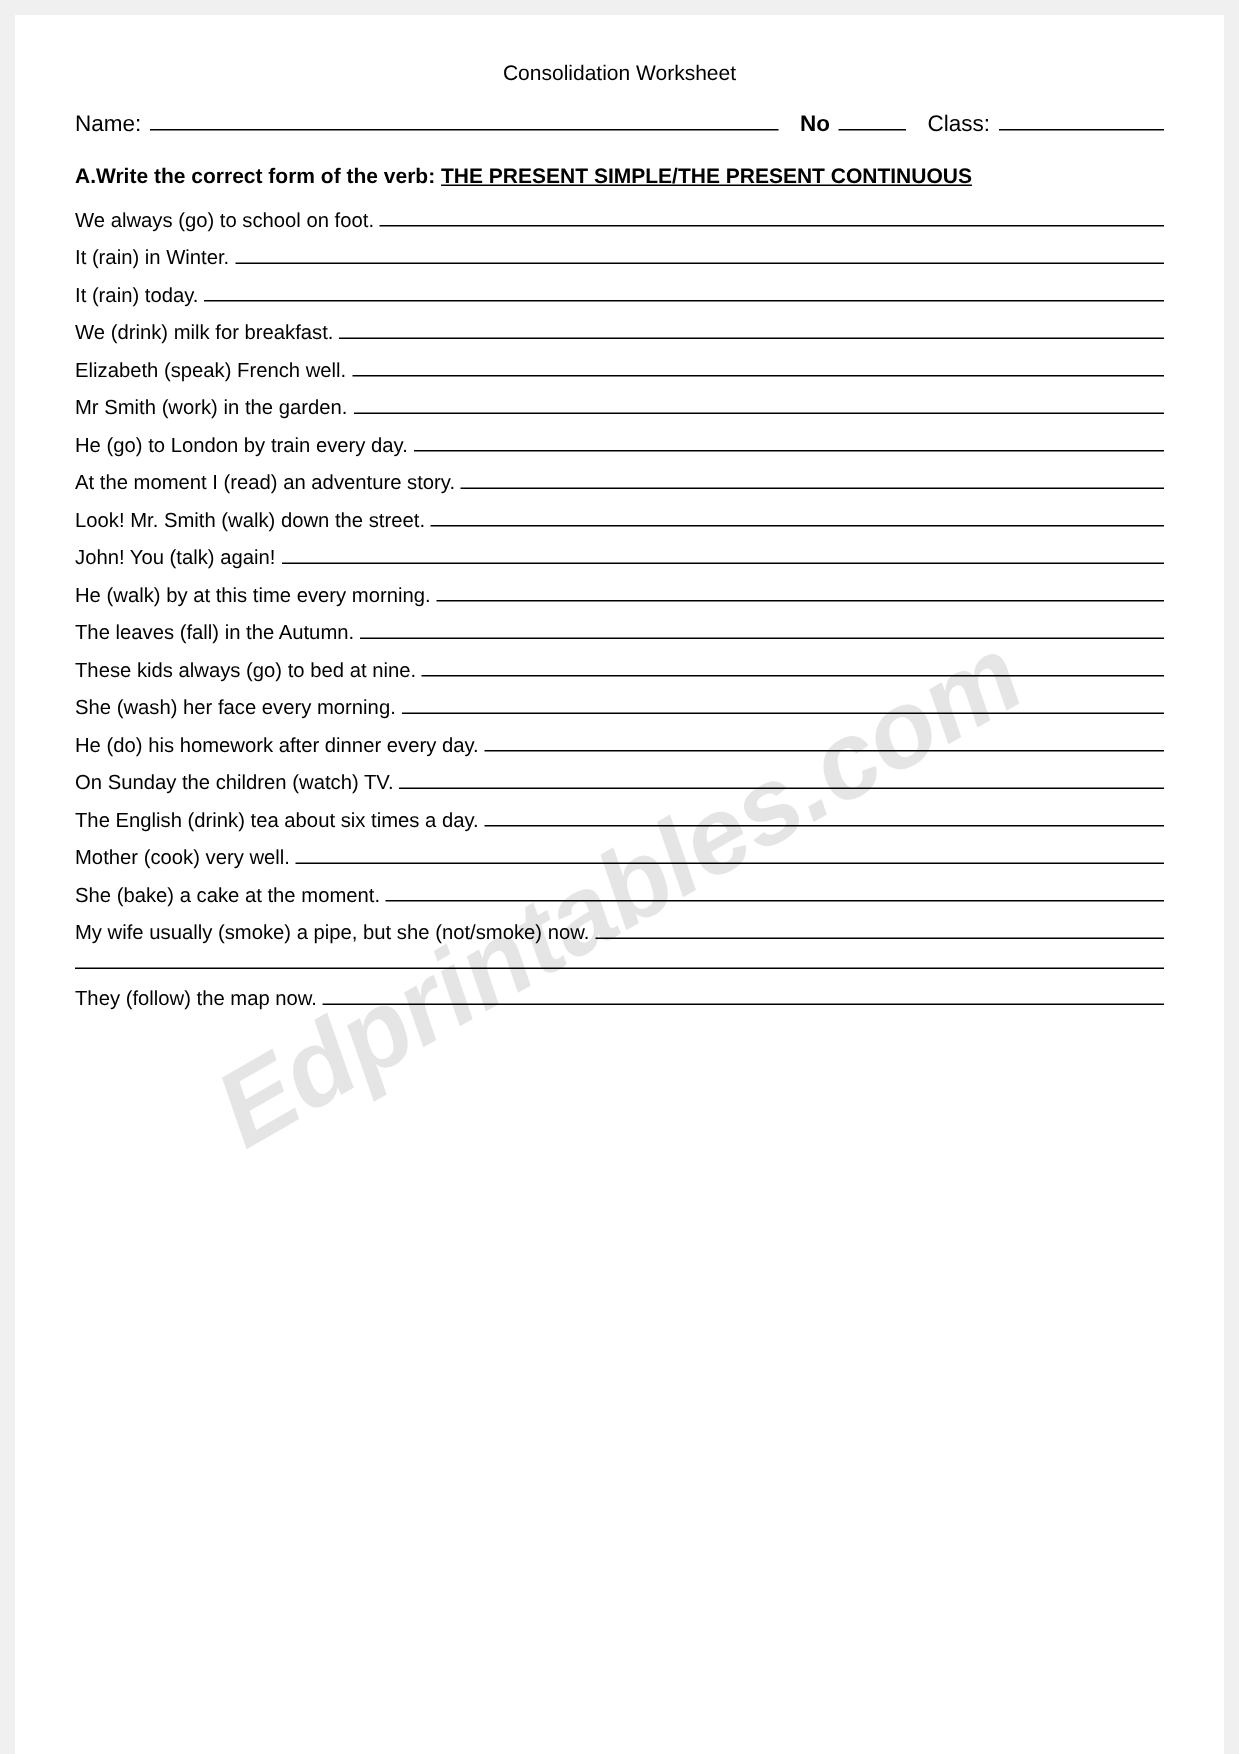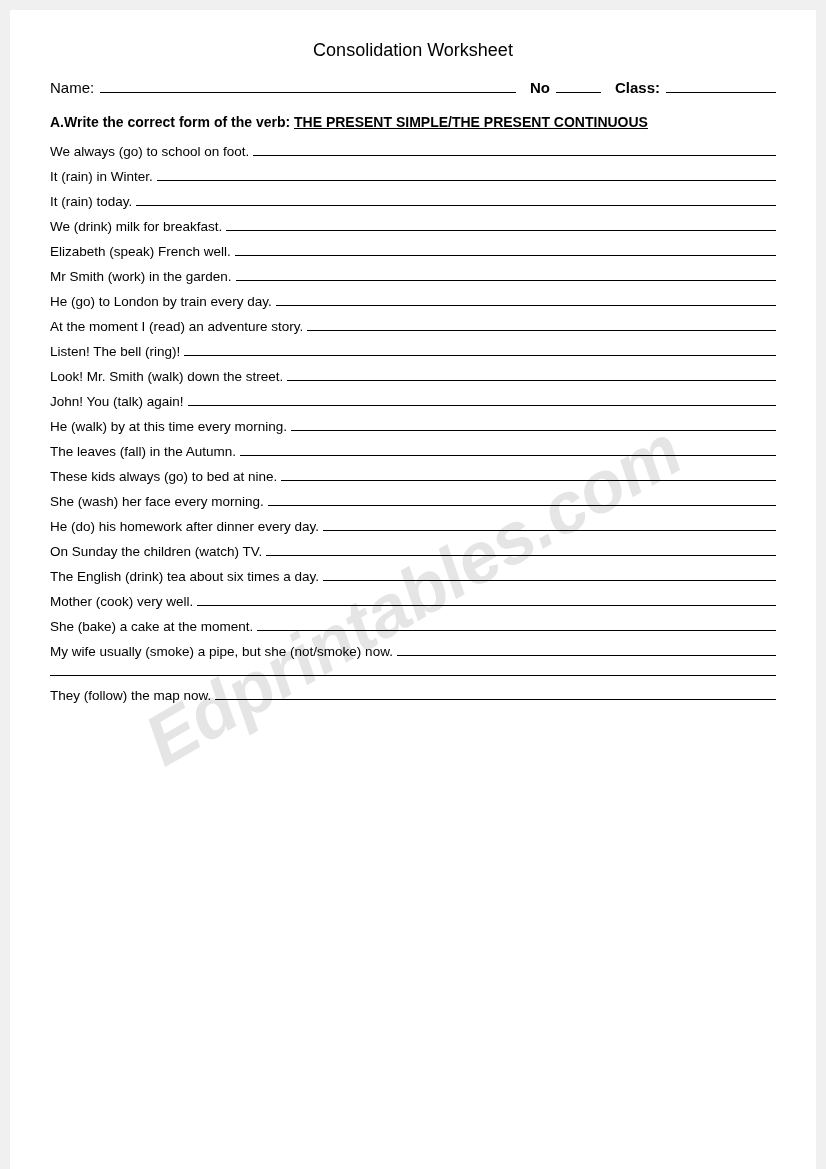--- a/index.html
+++ b/index.html
@@ -47,7 +47,7 @@
 
     .page-title {
       text-align: center;
-      font-size: 18px;
+      font-size: 14px;
       margin-bottom: 18px;
       font-family: Arial, sans-serif;
     }

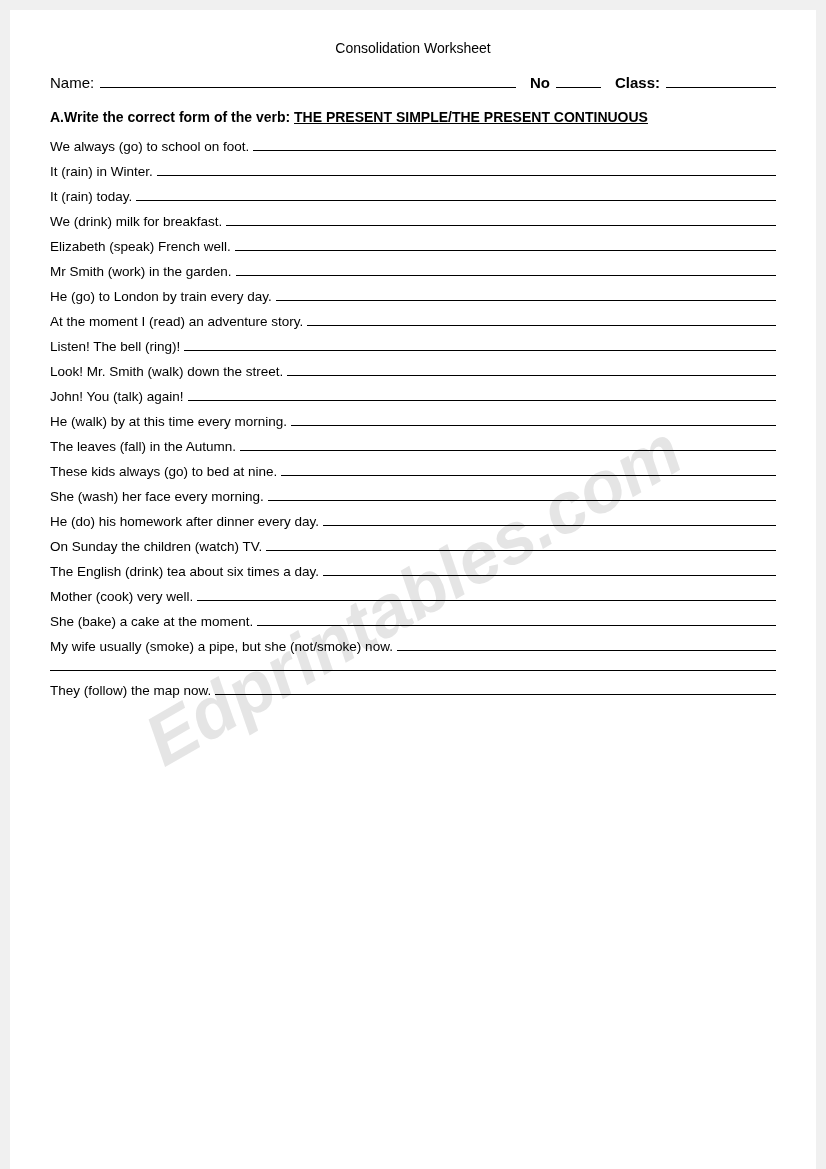--- a/index.html
+++ b/index.html
@@ -83,7 +83,7 @@
     }
 
     .header-class-label {
-      font-weight: bold;
+      font-weight: normal;
       font-size: 15px;
       margin-left: 8px;
     }

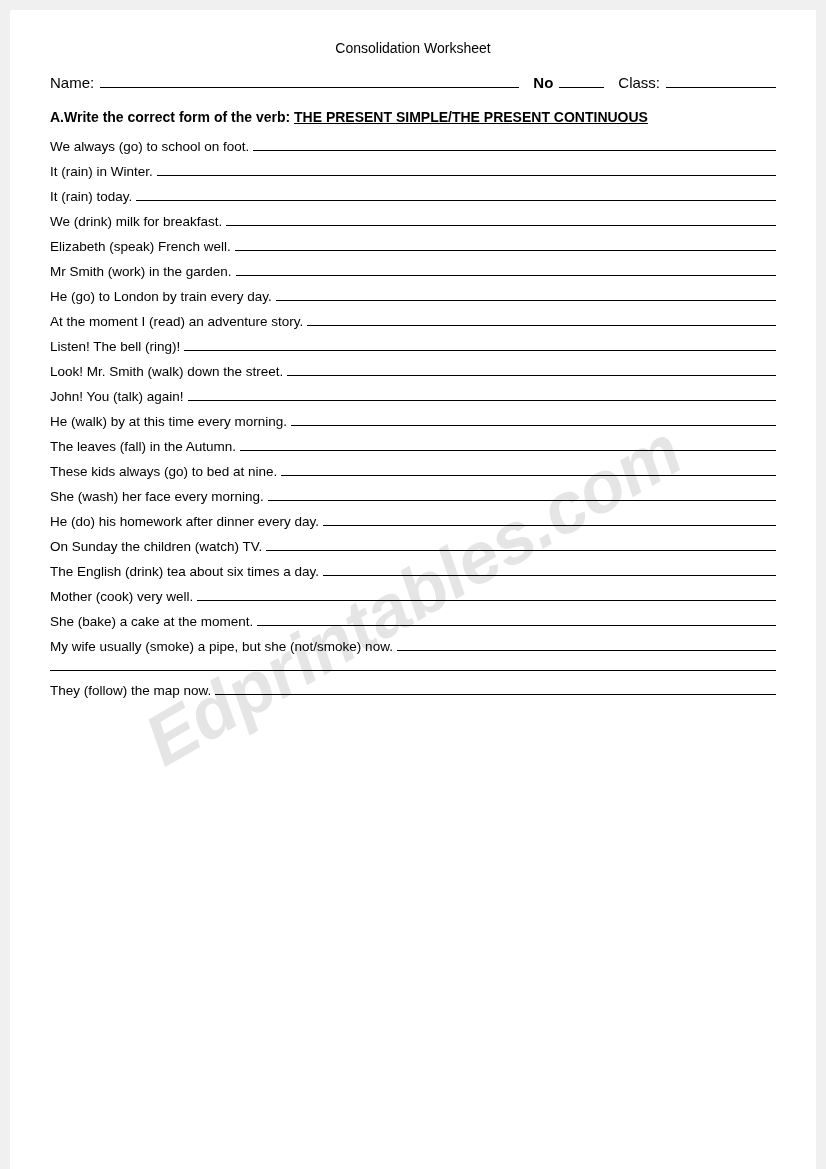--- a/index.html
+++ b/index.html
@@ -185,10 +185,6 @@
           <span class="answer-line"></span>
         </div>
         <div class="exercise-row">
-          <span class="exercise-text">Listen! The bell (ring)!</span>
-          <span class="answer-line"></span>
-        </div>
-        <div class="exercise-row">
           <span class="exercise-text">Look! Mr. Smith (walk) down the street.</span>
           <span class="answer-line"></span>
         </div>

